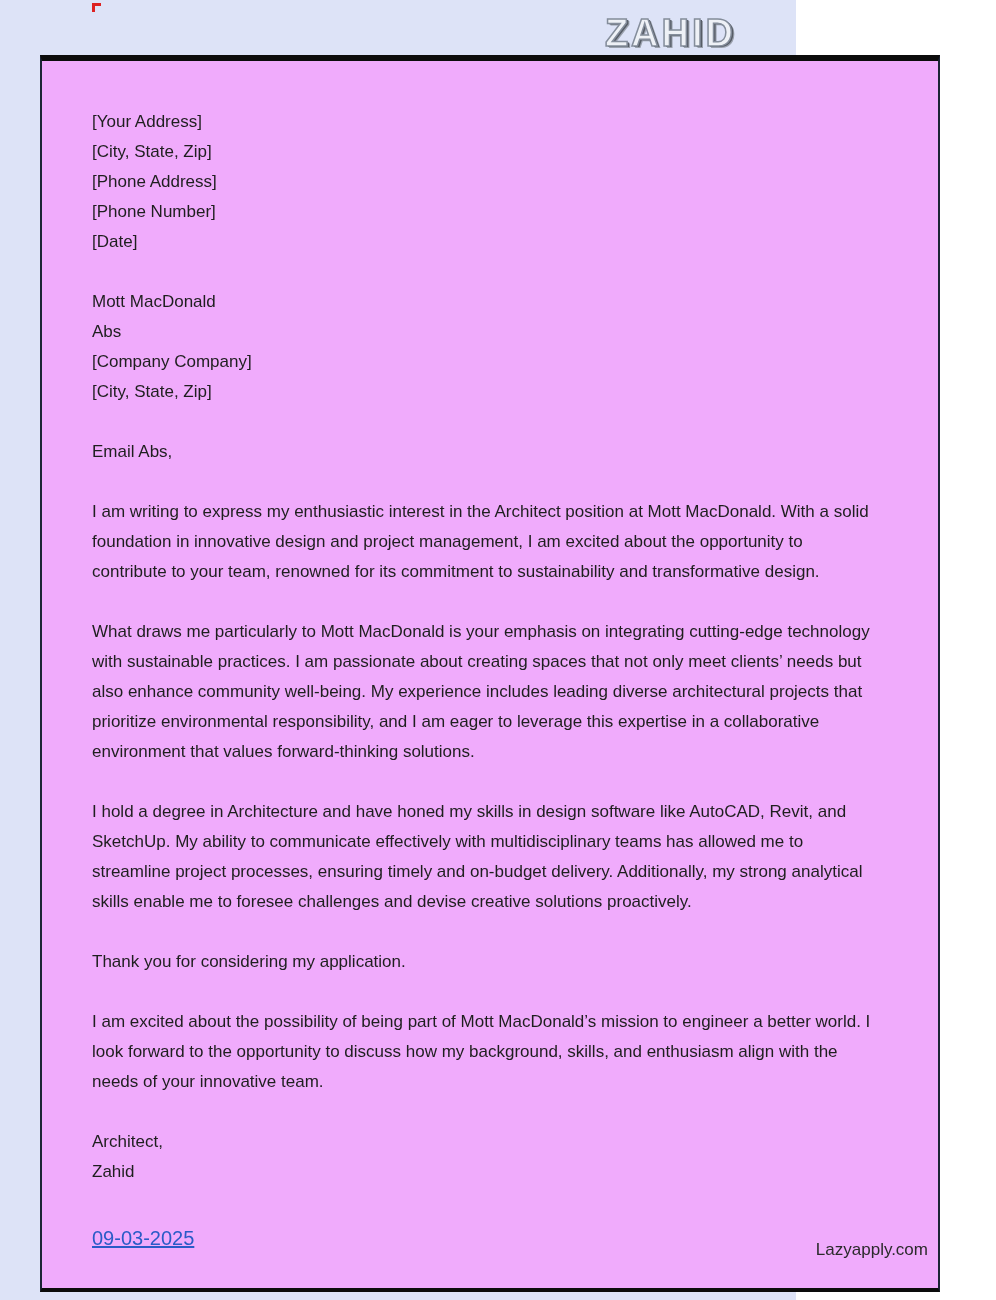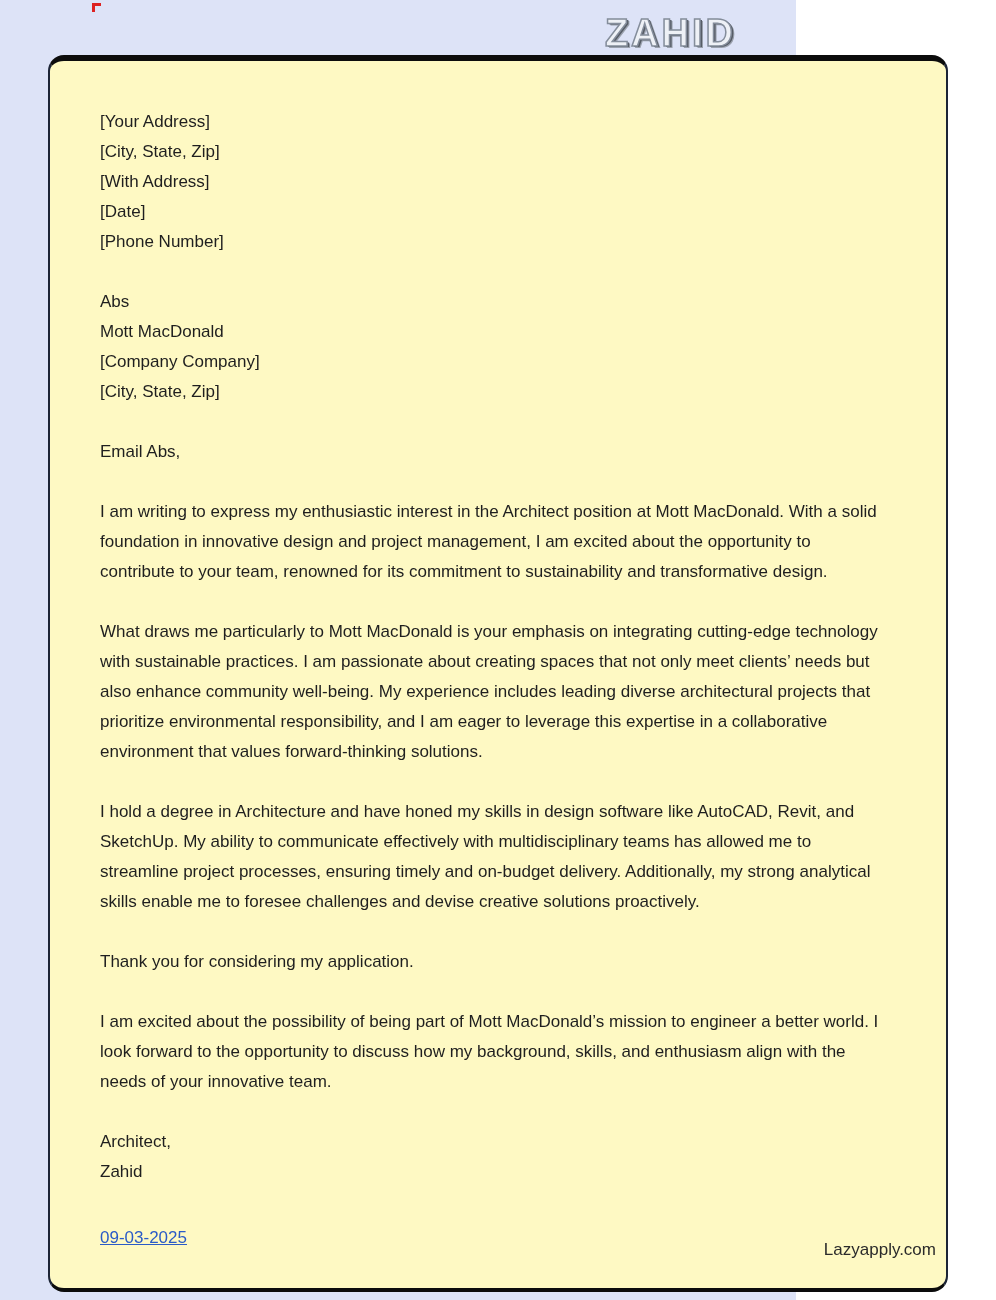--- a/index.html
+++ b/index.html
@@ -31,14 +31,13 @@
   }
   .page {
     position: absolute;
-    left: 48px; top: 55px;
+    left: 40px; top: 55px;
     width: 900px; height: 1237px;
-    background: #fef9c3;
+    background: #f0abfc;
     border-left: 2px solid #1c2436;
     border-right: 2px solid #1c2436;
     border-top: 6px solid #0c0c0c;
     border-bottom: 4px solid #0c0c0c;
-    border-radius: 16px;
   }
   .content {
     padding: 46px 58px 0 50px;

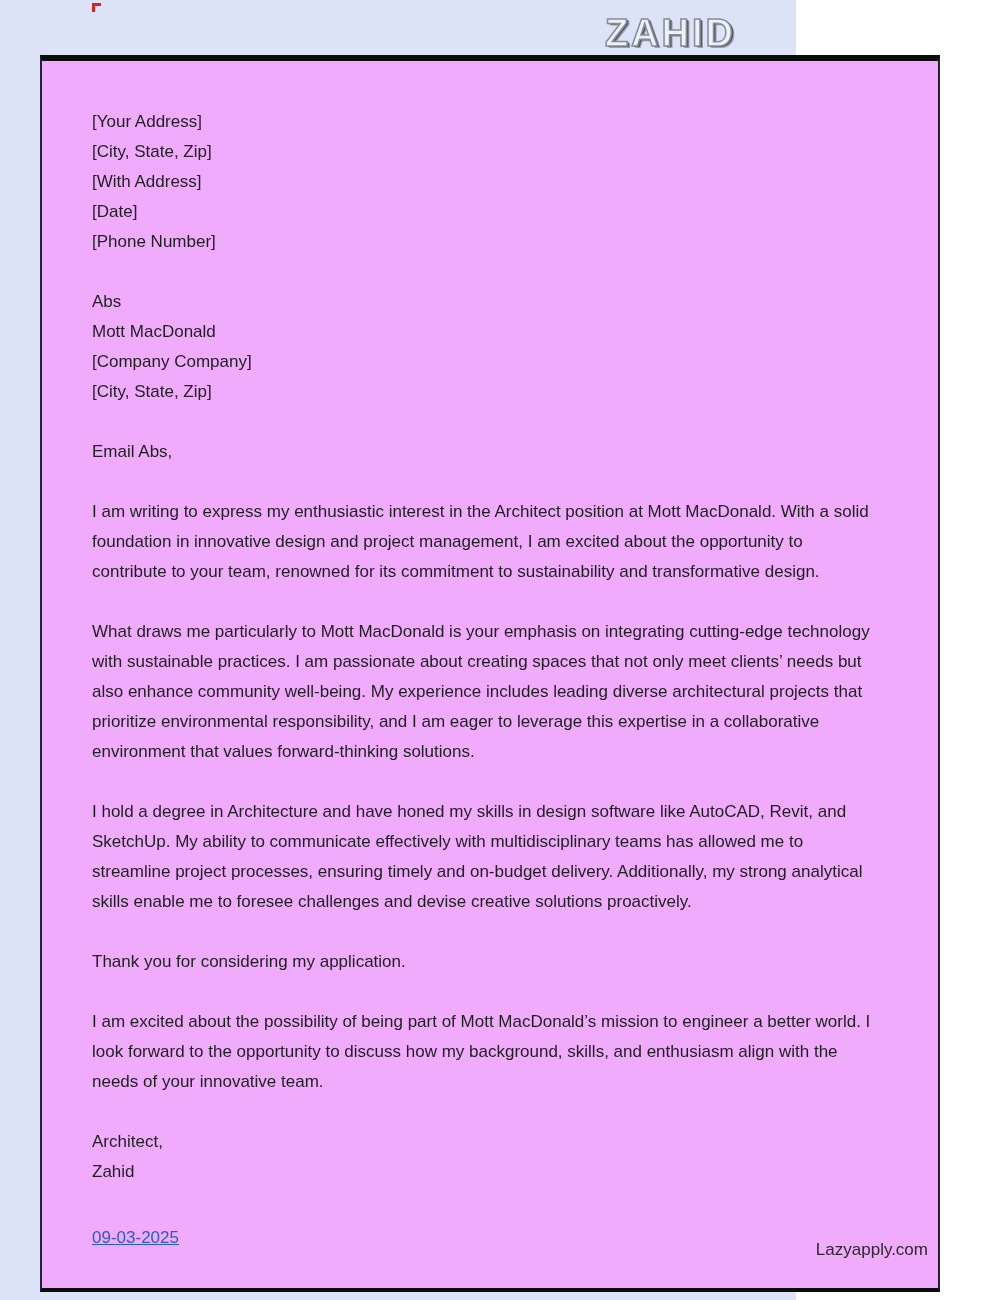--- a/index.html
+++ b/index.html
@@ -80,7 +80,7 @@
       <div class="block">
         <div class="line">[Your Address]</div>
         <div class="line">[City, State, Zip]</div>
-        <div class="line">[With Address]</div>
+        <div class="line">[Phone Address]</div>
         <div class="line">[Date]</div>
         <div class="line">[Phone Number]</div>
       </div>

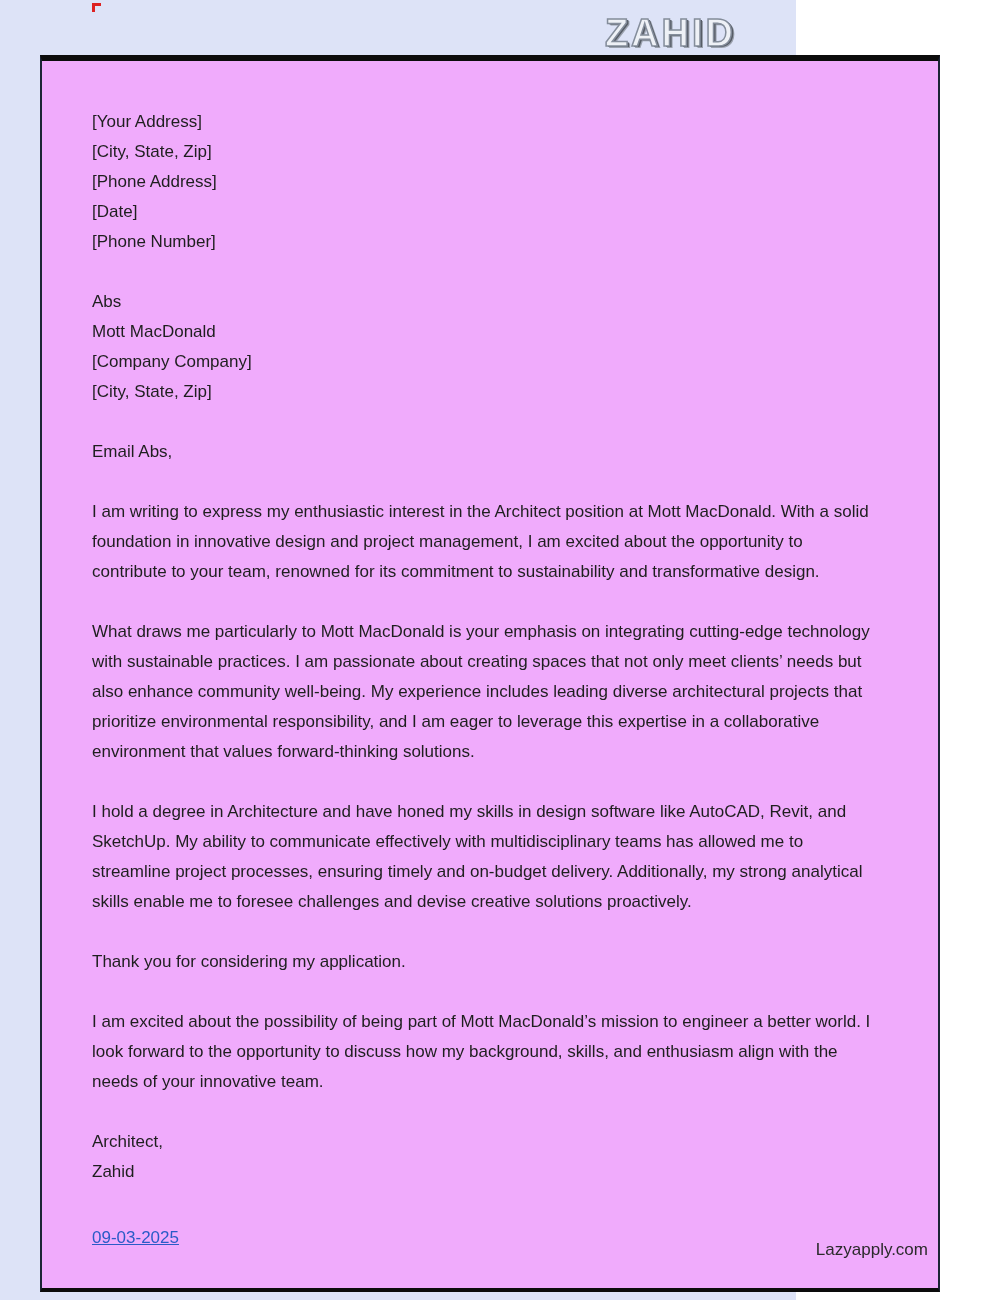--- a/index.html
+++ b/index.html
@@ -81,8 +81,8 @@
         <div class="line">[Your Address]</div>
         <div class="line">[City, State, Zip]</div>
         <div class="line">[Phone Address]</div>
+        <div class="line">[Phone Number]</div>
         <div class="line">[Date]</div>
-        <div class="line">[Phone Number]</div>
       </div>
 
       <div class="block">

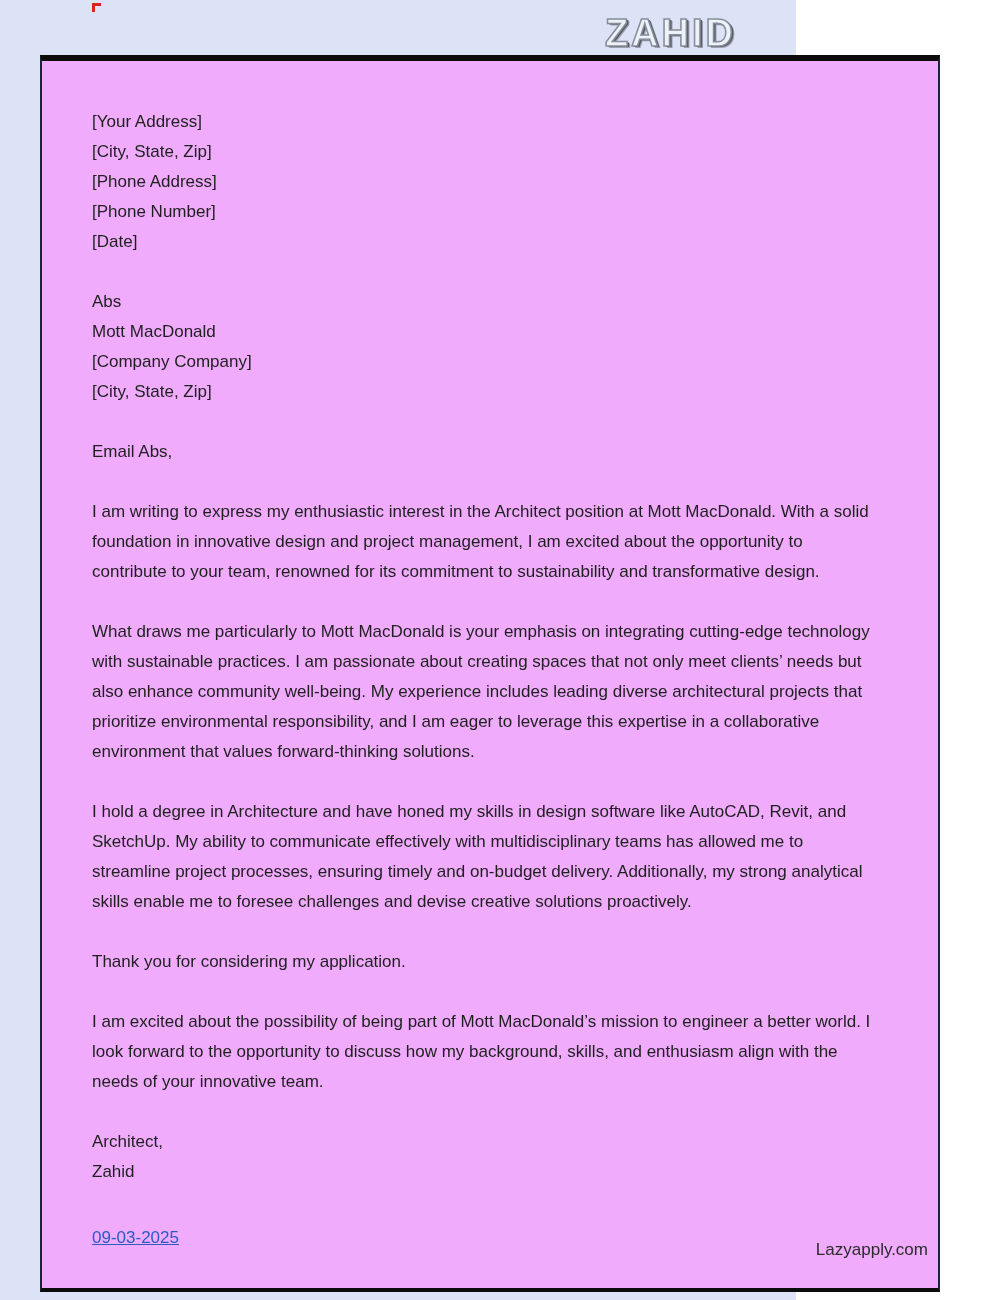--- a/index.html
+++ b/index.html
@@ -86,8 +86,8 @@
       </div>
 
       <div class="block">
+        <div class="line">Mott MacDonald</div>
         <div class="line">Abs</div>
-        <div class="line">Mott MacDonald</div>
         <div class="line">[Company Company]</div>
         <div class="line">[City, State, Zip]</div>
       </div>

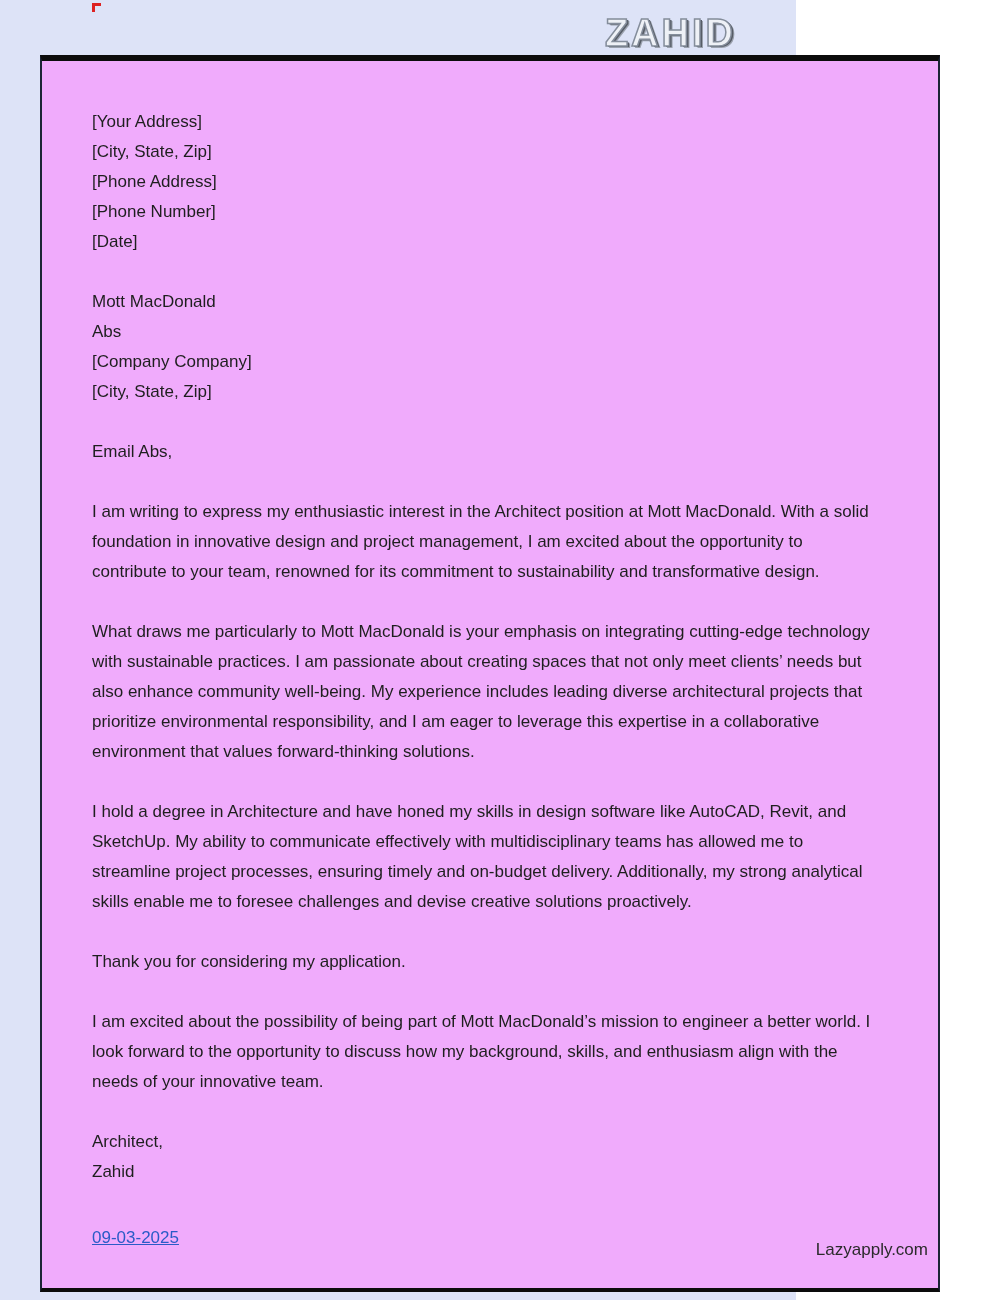--- a/index.html
+++ b/index.html
@@ -51,7 +51,7 @@
   .date-link {
     display: inline-block;
     margin-top: 6px;
-    font-size: 17px;
+    font-size: 20px;
     line-height: 30px;
     color: #2a5bc7;
     text-decoration: underline;

